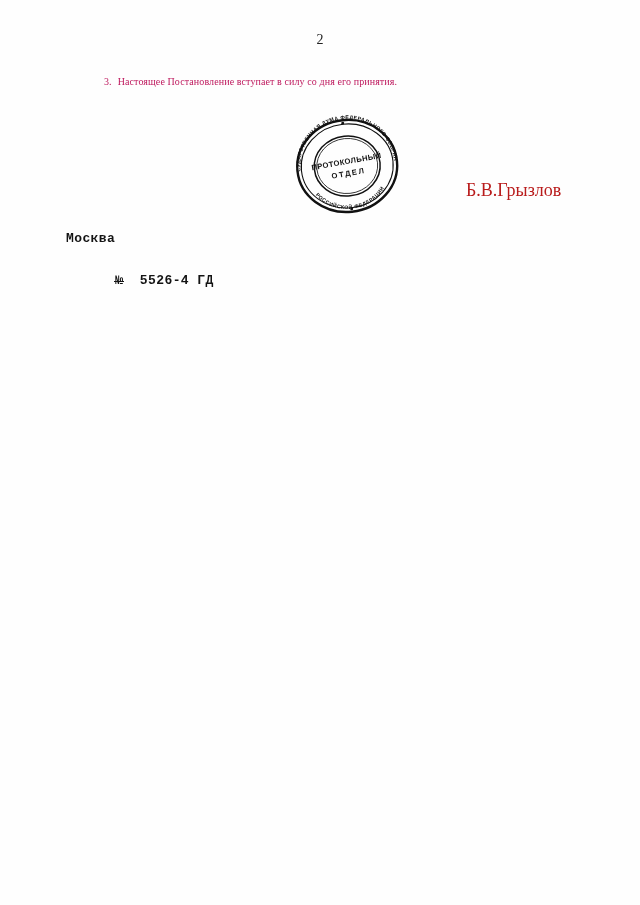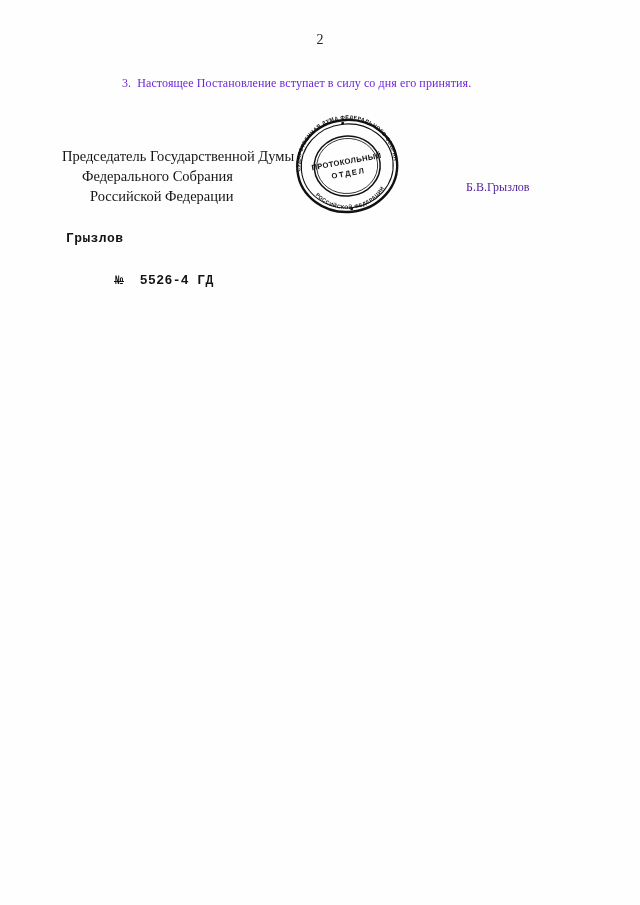--- a/index.html
+++ b/index.html
@@ -41,11 +41,10 @@
     top: 76px;
     left: 104px;
     width: 460px;
-    font-size: 12px;
+    font-size: 10px;
     font-family: "Liberation Serif", serif;
-    color: #6d28d9;
+    color: #be185d;
     letter-spacing: 0.1px;
-    margin-left: 18px;
   }
   .clause .num {
     margin-right: 6px;

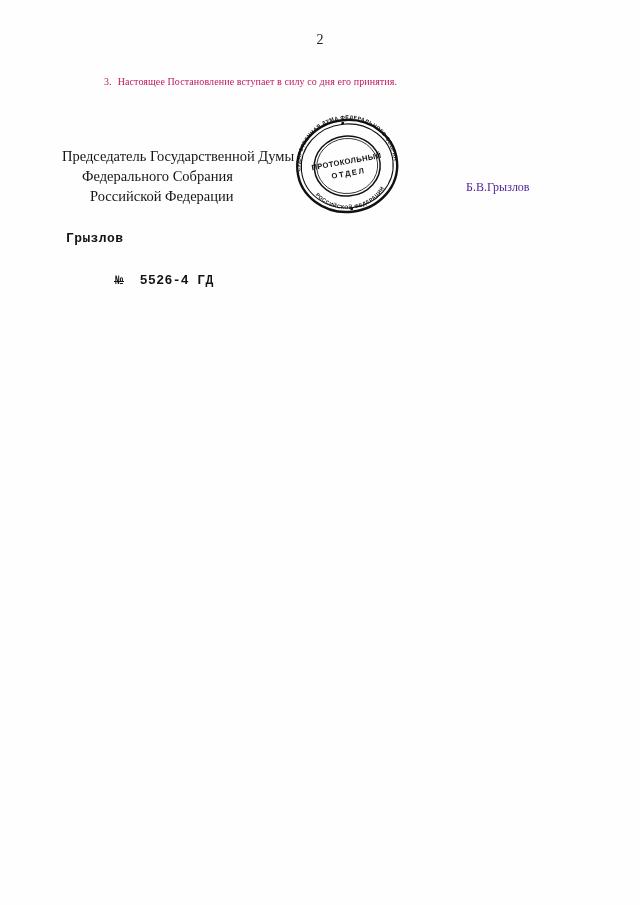--- a/index.html
+++ b/index.html
@@ -124,11 +124,6 @@
     <span class="num">3.</span><span>Настоящее Постановление вступает в силу со дня его принятия.</span>
   </div>
 
-  <div class="signature-block">
-    <div class="line1">Председатель Государственной Думы</div>
-    <div class="line2">Федерального Собрания</div>
-    <div class="line3">Российской Федерации</div>
-  </div>
 
   <div class="signer-name">Б.В.Грызлов</div>
 

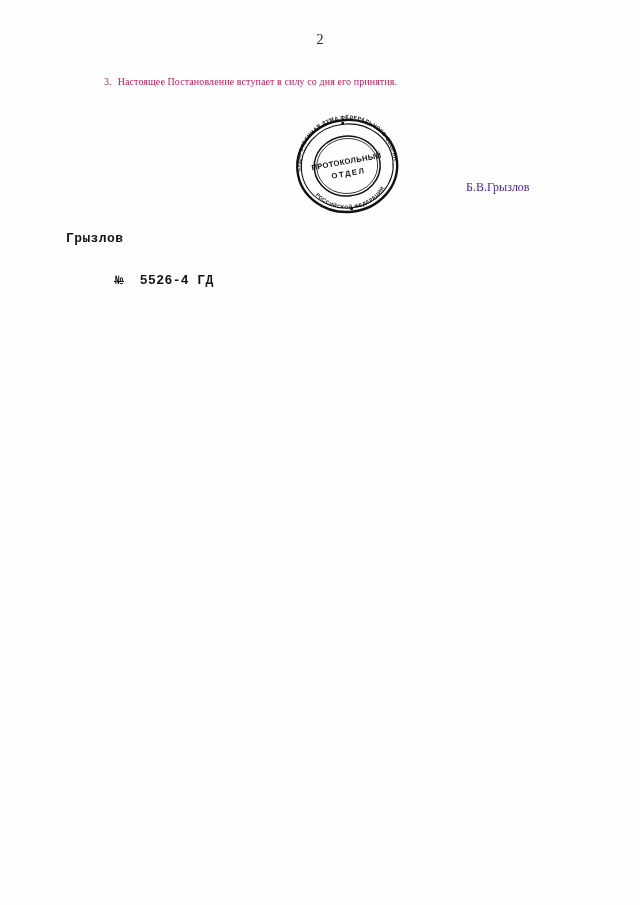--- a/index.html
+++ b/index.html
@@ -67,9 +67,9 @@
     position: absolute;
     top: 180px;
     left: 466px;
-    font-size: 12px;
+    font-size: 18px;
     font-family: "Liberation Serif", serif;
-    color: #4c1d95;
+    color: #b91c1c;
     white-space: nowrap;
   }
 

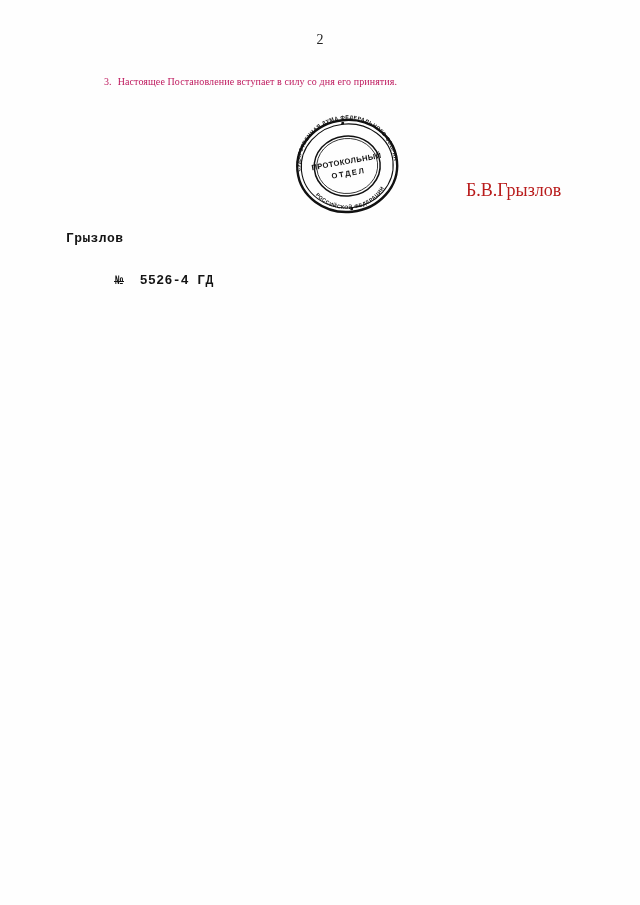--- a/index.html
+++ b/index.html
@@ -128,7 +128,7 @@
   <div class="signer-name">Б.В.Грызлов</div>
 
   <div class="meta-block">
-    <div class="meta-line">Грызлов</div>
+    <div class="meta-line">Москва</div>
     <div class="meta-line">
       <span class="no-mark">№</span><span>  5526-4 ГД</span>
     </div>

